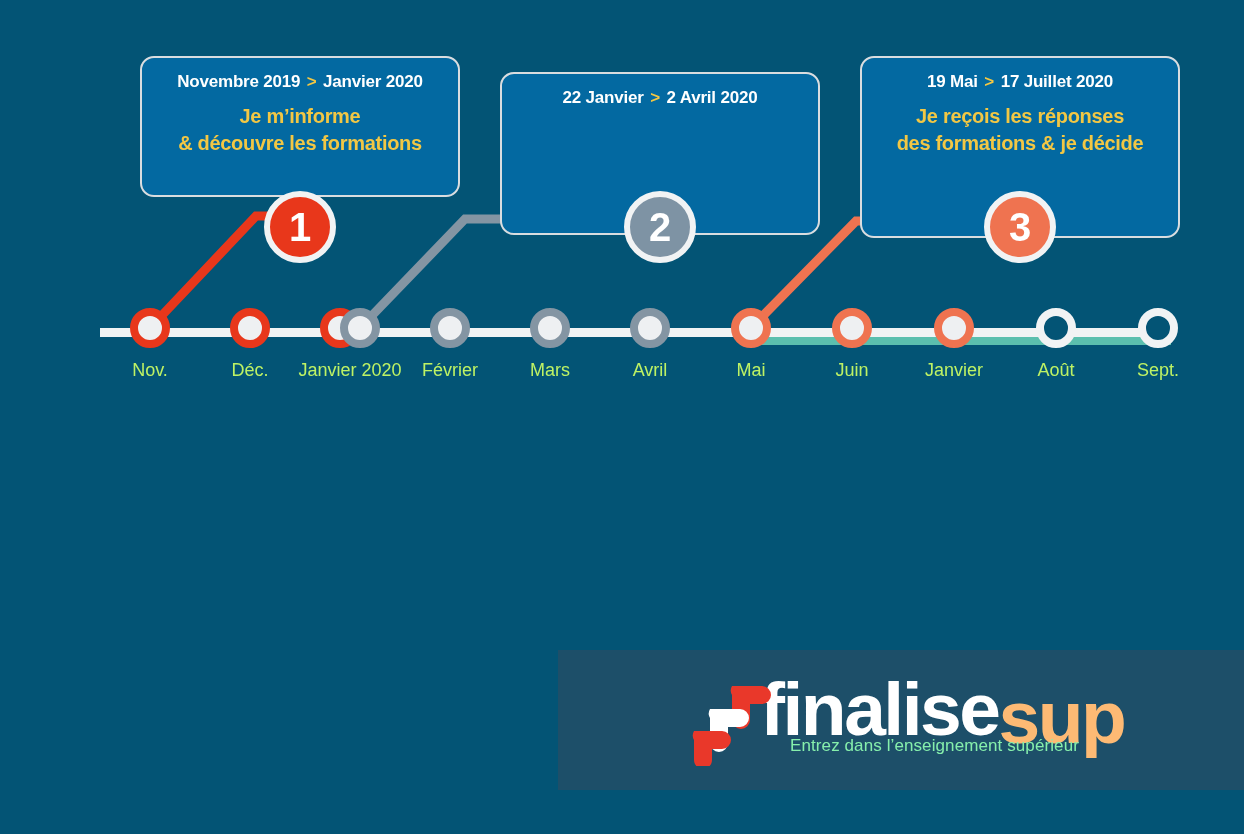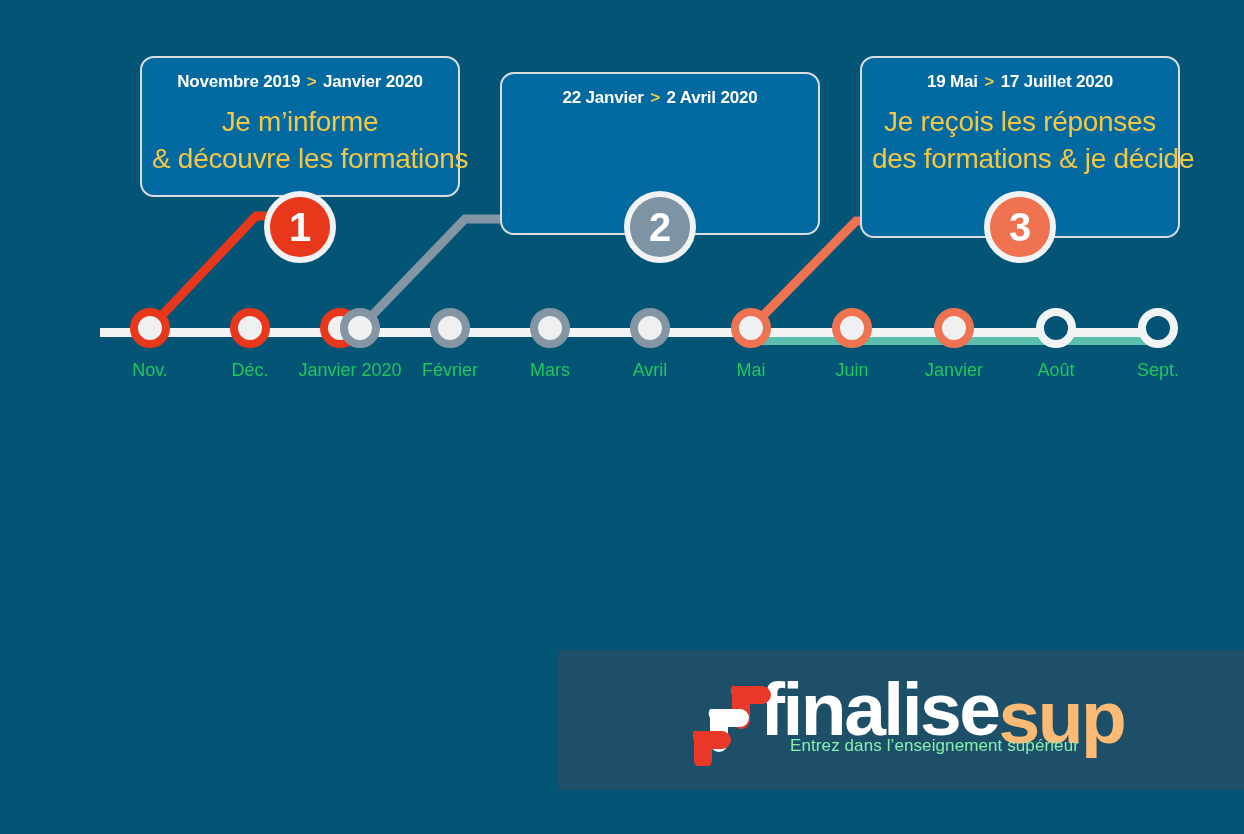--- a/index.html
+++ b/index.html
@@ -44,8 +44,8 @@
   }
   .card-title {
     color: #f2c744;
-    font-size: 28px;
-    font-weight: normal;
+    font-size: 20px;
+    font-weight: bold;
     line-height: 1.33;
     letter-spacing: -0.3px;
     white-space: nowrap;

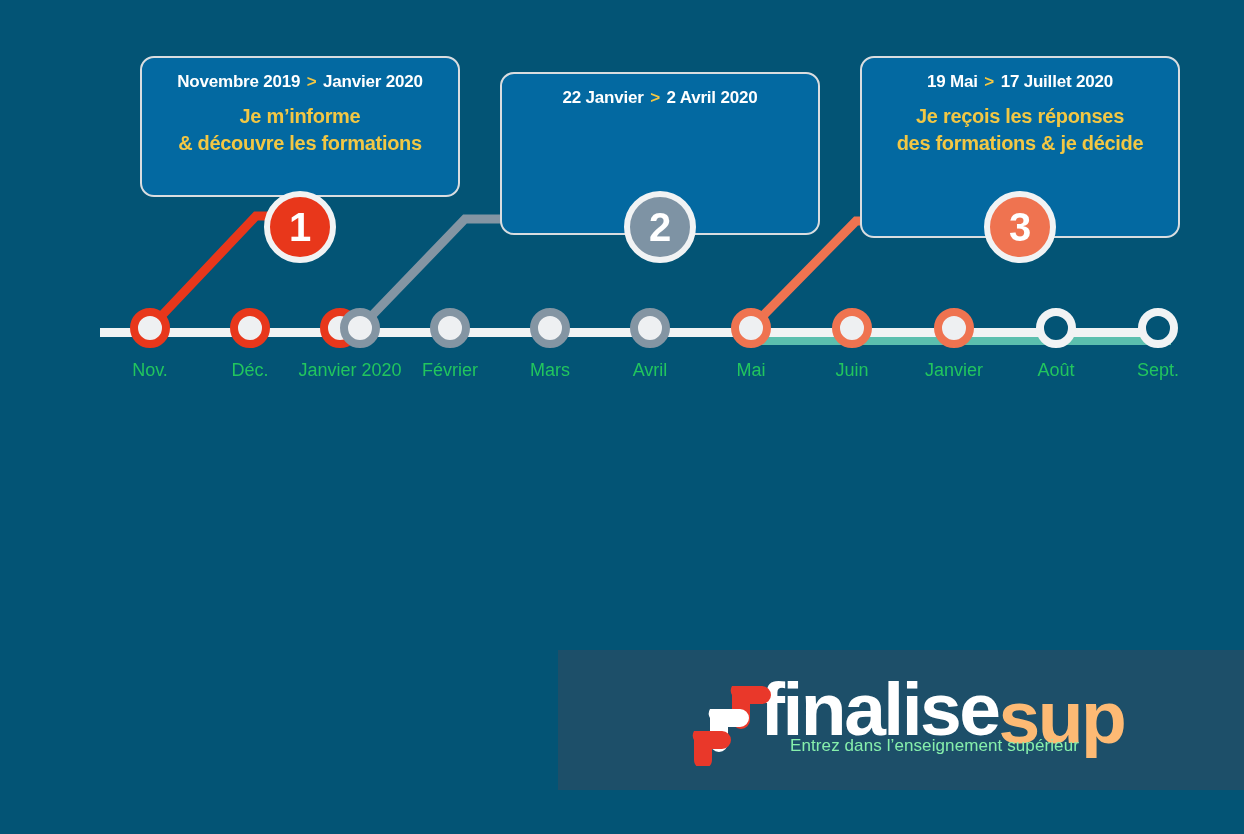--- a/index.html
+++ b/index.html
@@ -107,7 +107,7 @@
   }
   .month-label {
     position: absolute;
-    color: #22c55e;
+    color: #bef264;
     font-size: 18px;
     letter-spacing: 0px;
     text-align: center;

